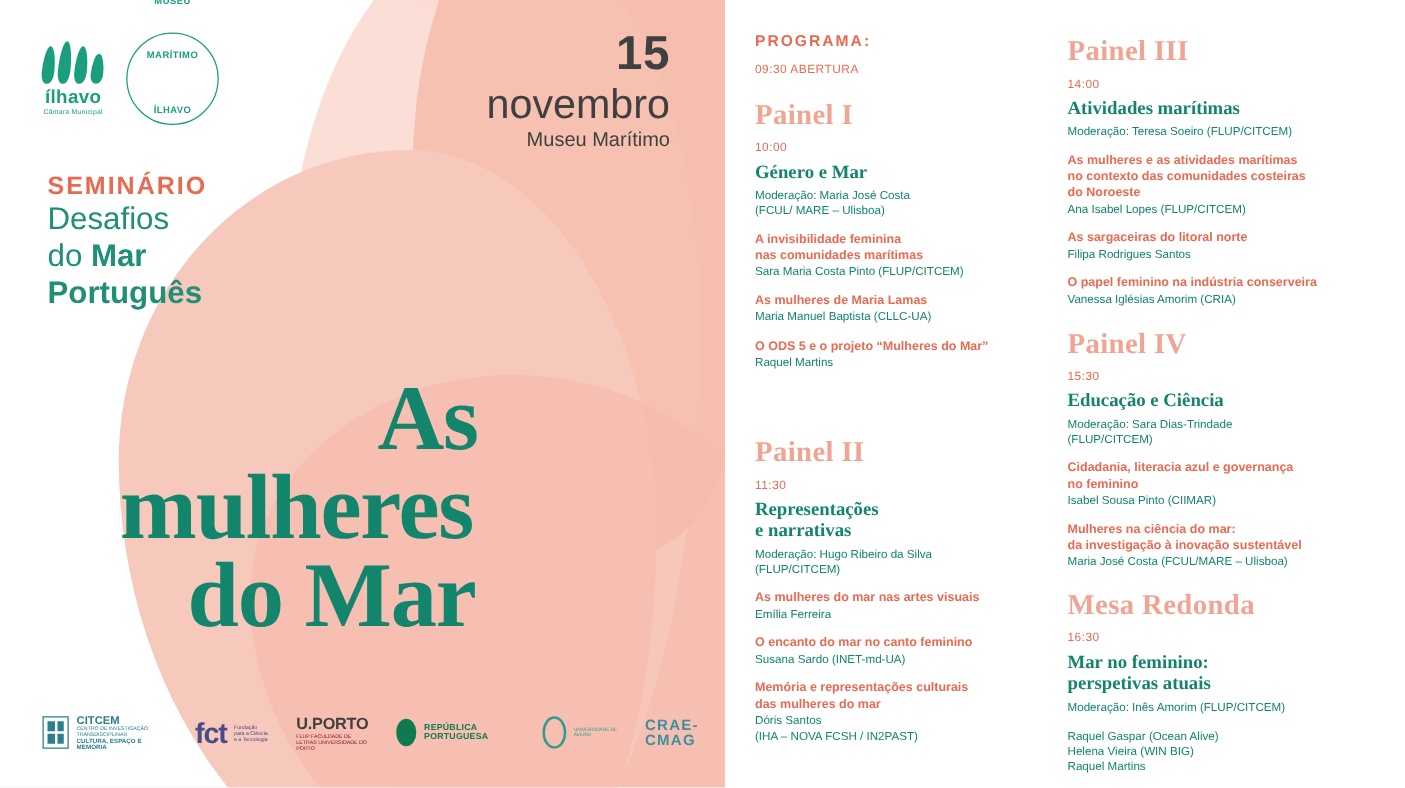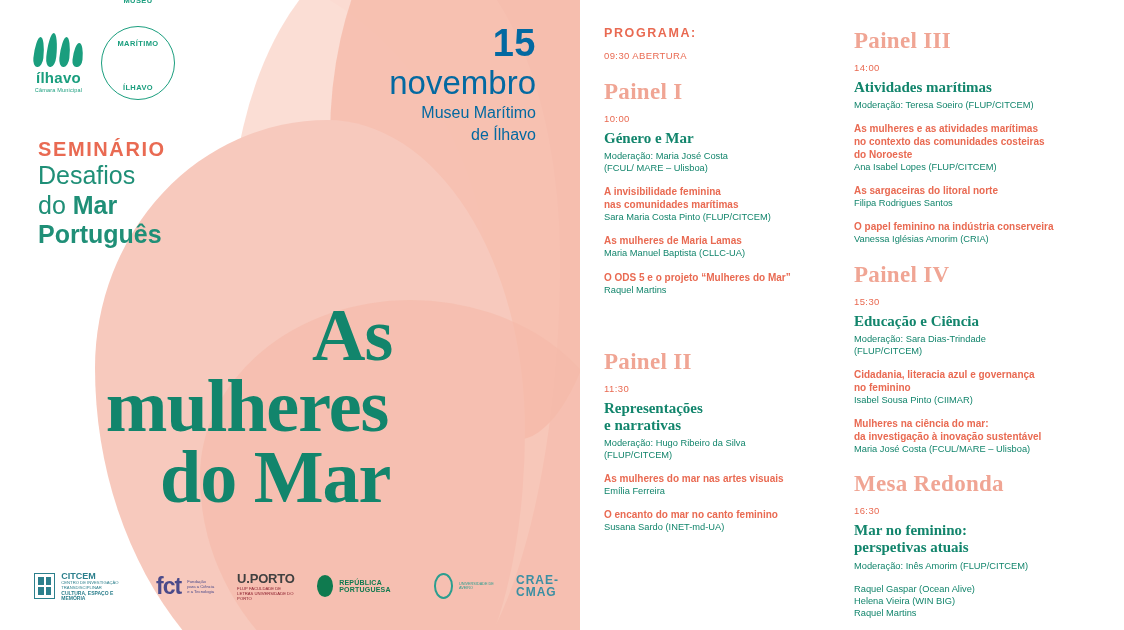--- a/index.html
+++ b/index.html
@@ -118,7 +118,7 @@
 
   
   .datebox {
-    position: absolute; right: 44px; top: 24px; text-align: right; color: #0369a1;
+    position: absolute; right: 44px; top: 24px; text-align: right; color: #404040;
   }
   .datebox .day { font-size: 38px; font-weight: bold; line-height: 1; letter-spacing: .5px; }
   .datebox .month { font-size: 33px; line-height: 1.15; margin-top: 2px; }

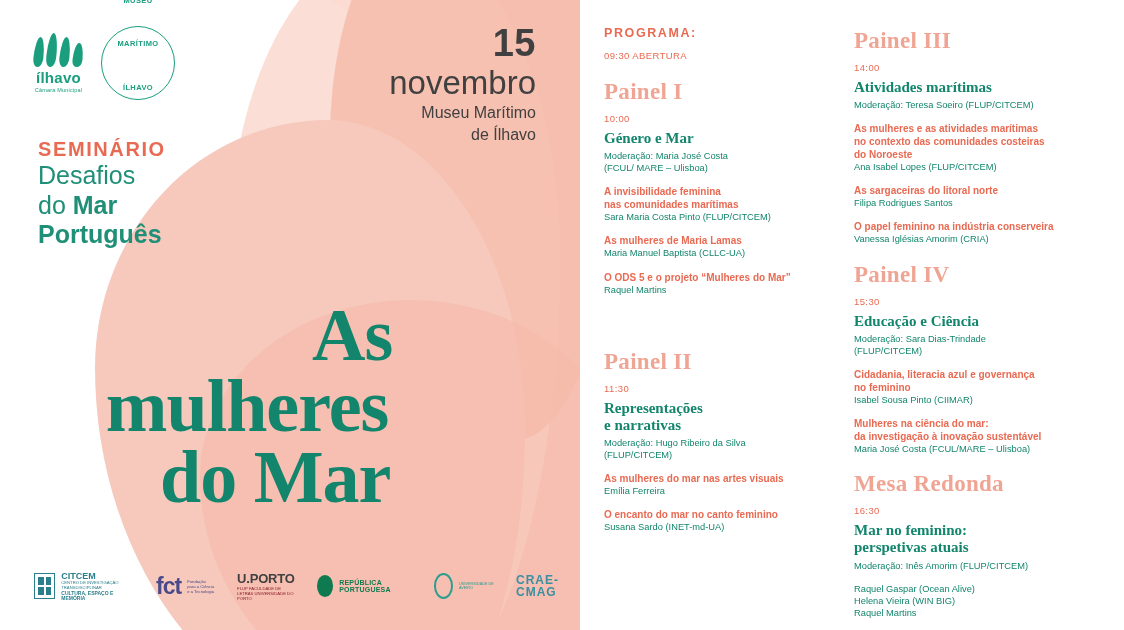--- a/index.html
+++ b/index.html
@@ -244,7 +244,6 @@
         <div class="day">15</div>
         <div class="month">novembro</div>
         <div class="place1">Museu Marítimo</div>
-        <div class="place2">de Ílhavo</div>
       </div>
 
       <div class="seminar">

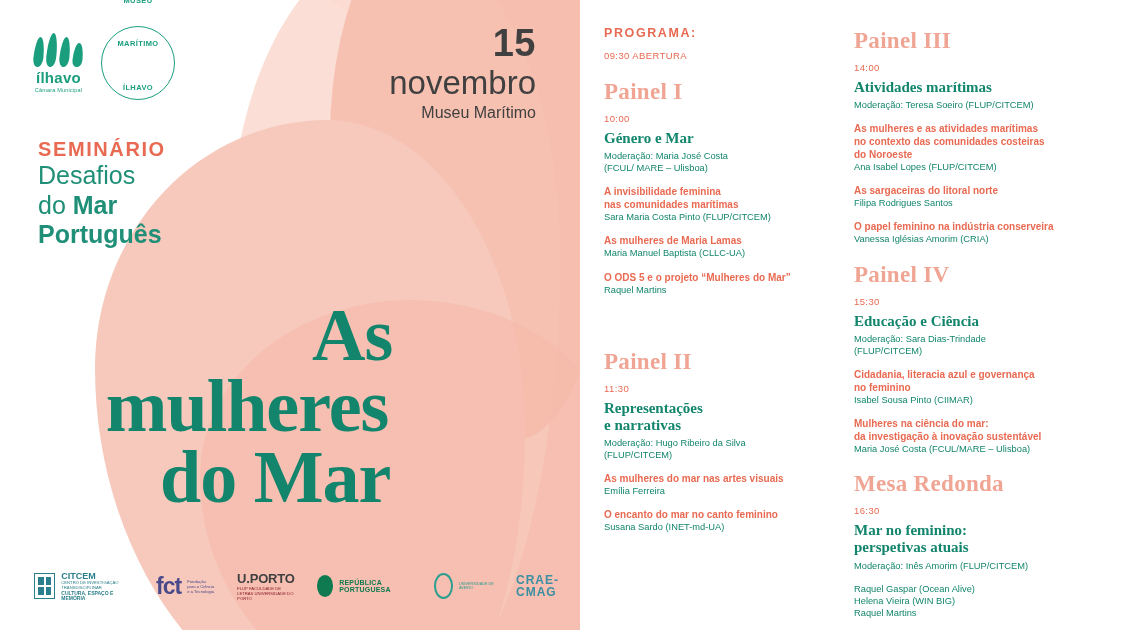--- a/index.html
+++ b/index.html
@@ -126,7 +126,7 @@
 
   
   .maintitle {
-    position: absolute; left: 102px; top: 300px;
+    position: absolute; left: 92px; top: 300px;
     color: #12856c; font-weight: bold;
     font-family: "Liberation Serif", serif;
     letter-spacing: -1px;

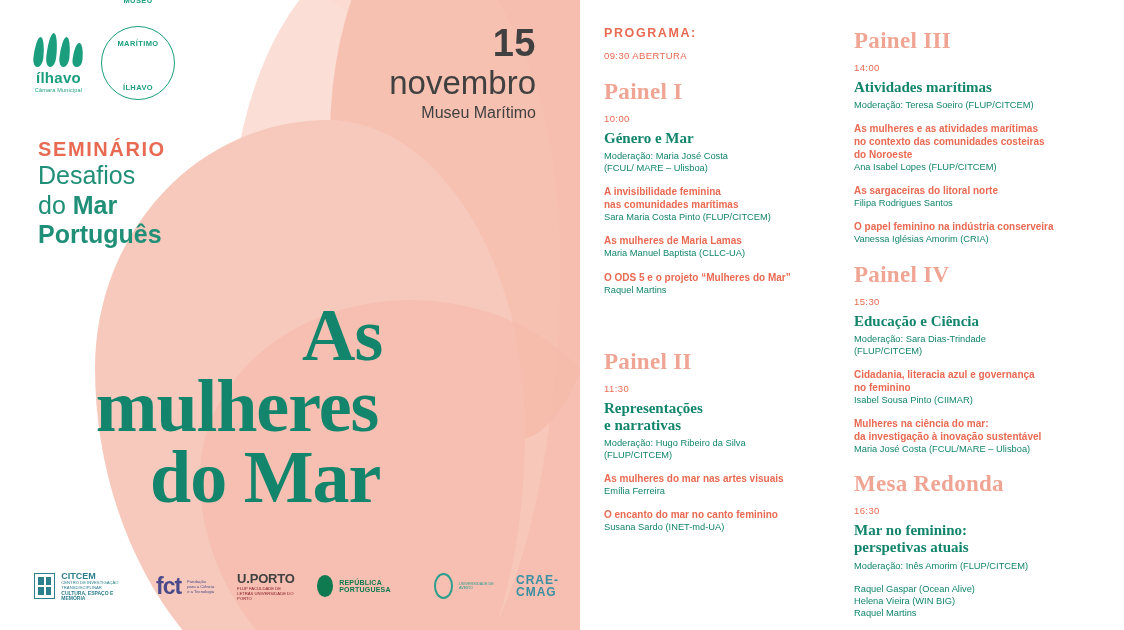--- a/index.html
+++ b/index.html
@@ -351,6 +351,12 @@
         <div class="tt" style="white-space:pre-line">O encanto do mar no canto feminino</div>
         <div class="ta" style="white-space:pre-line">Susana Sardo (INET-md-UA)</div>
       </div>
+      <div class="talk">
+        <div class="tt" style="white-space:pre-line">Memória e representações culturais
+das mulheres do mar</div>
+        <div class="ta" style="white-space:pre-line">Dóris Santos
+(IHA – NOVA FCSH / IN2PAST)</div>
+      </div>
     </div>
 
     <div class="col col2">

